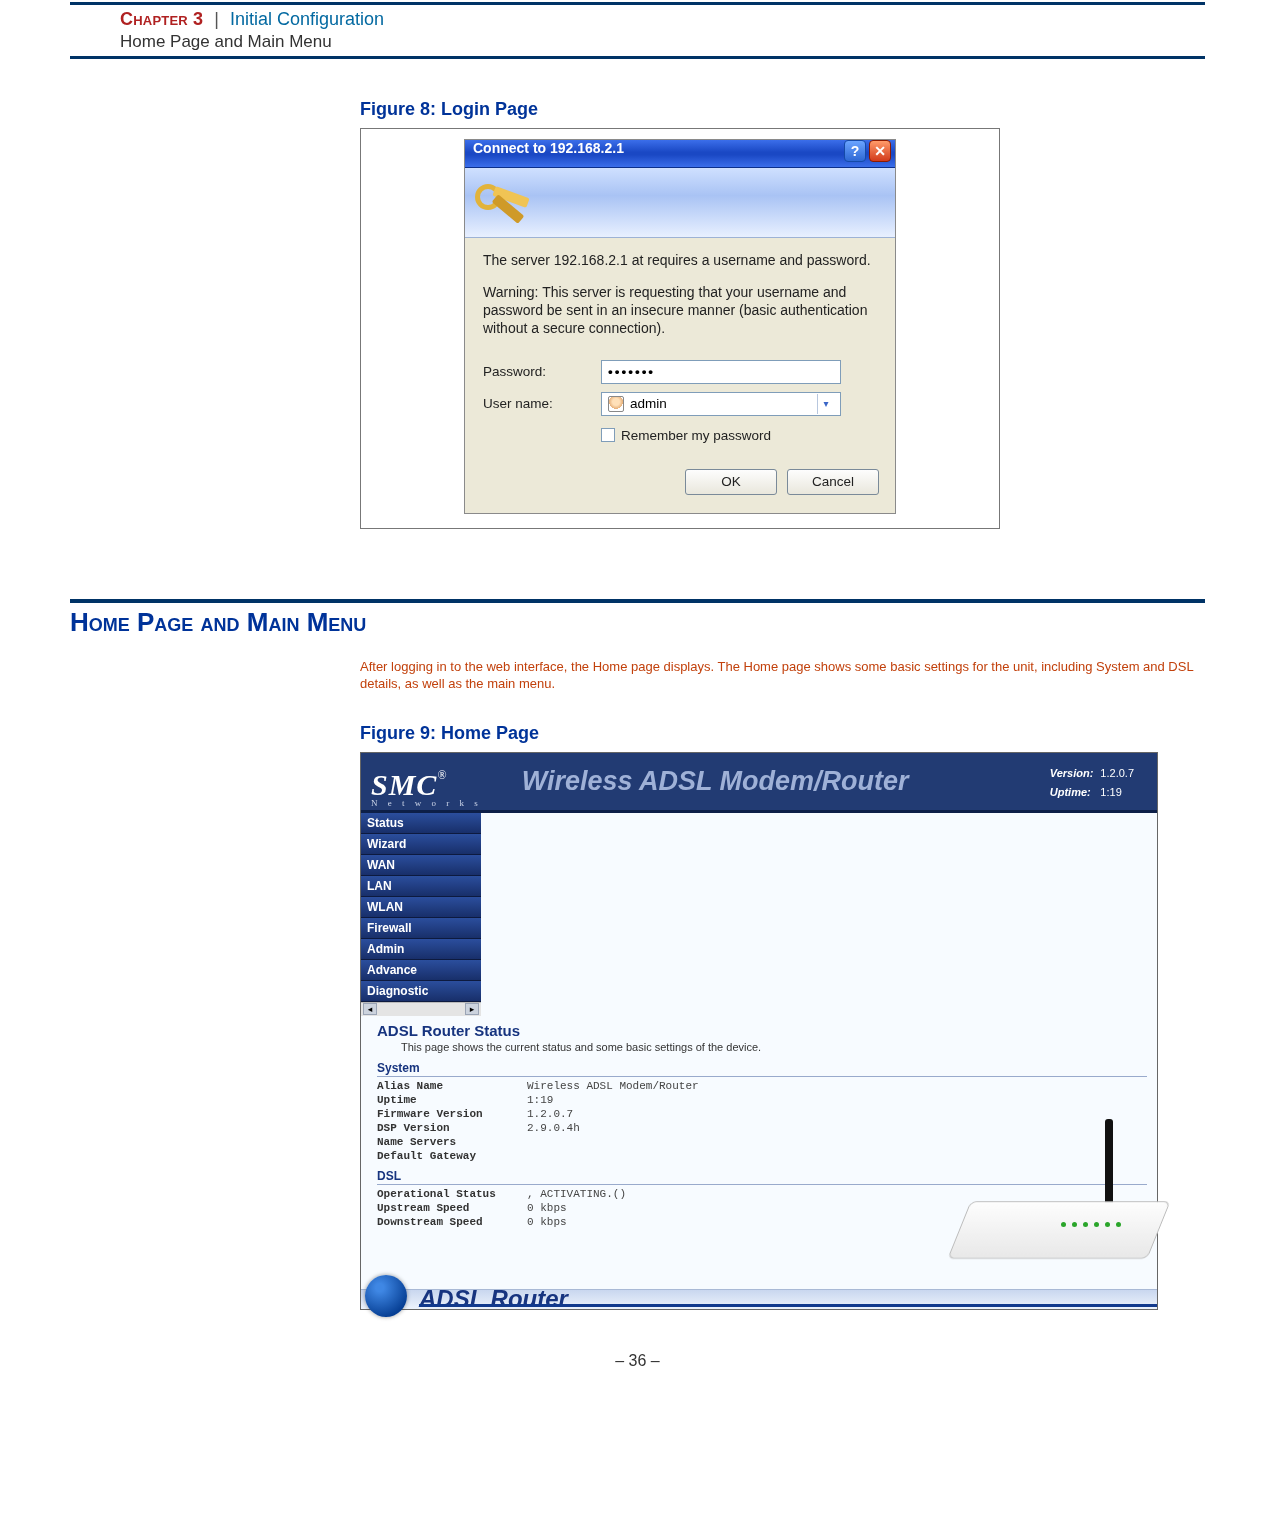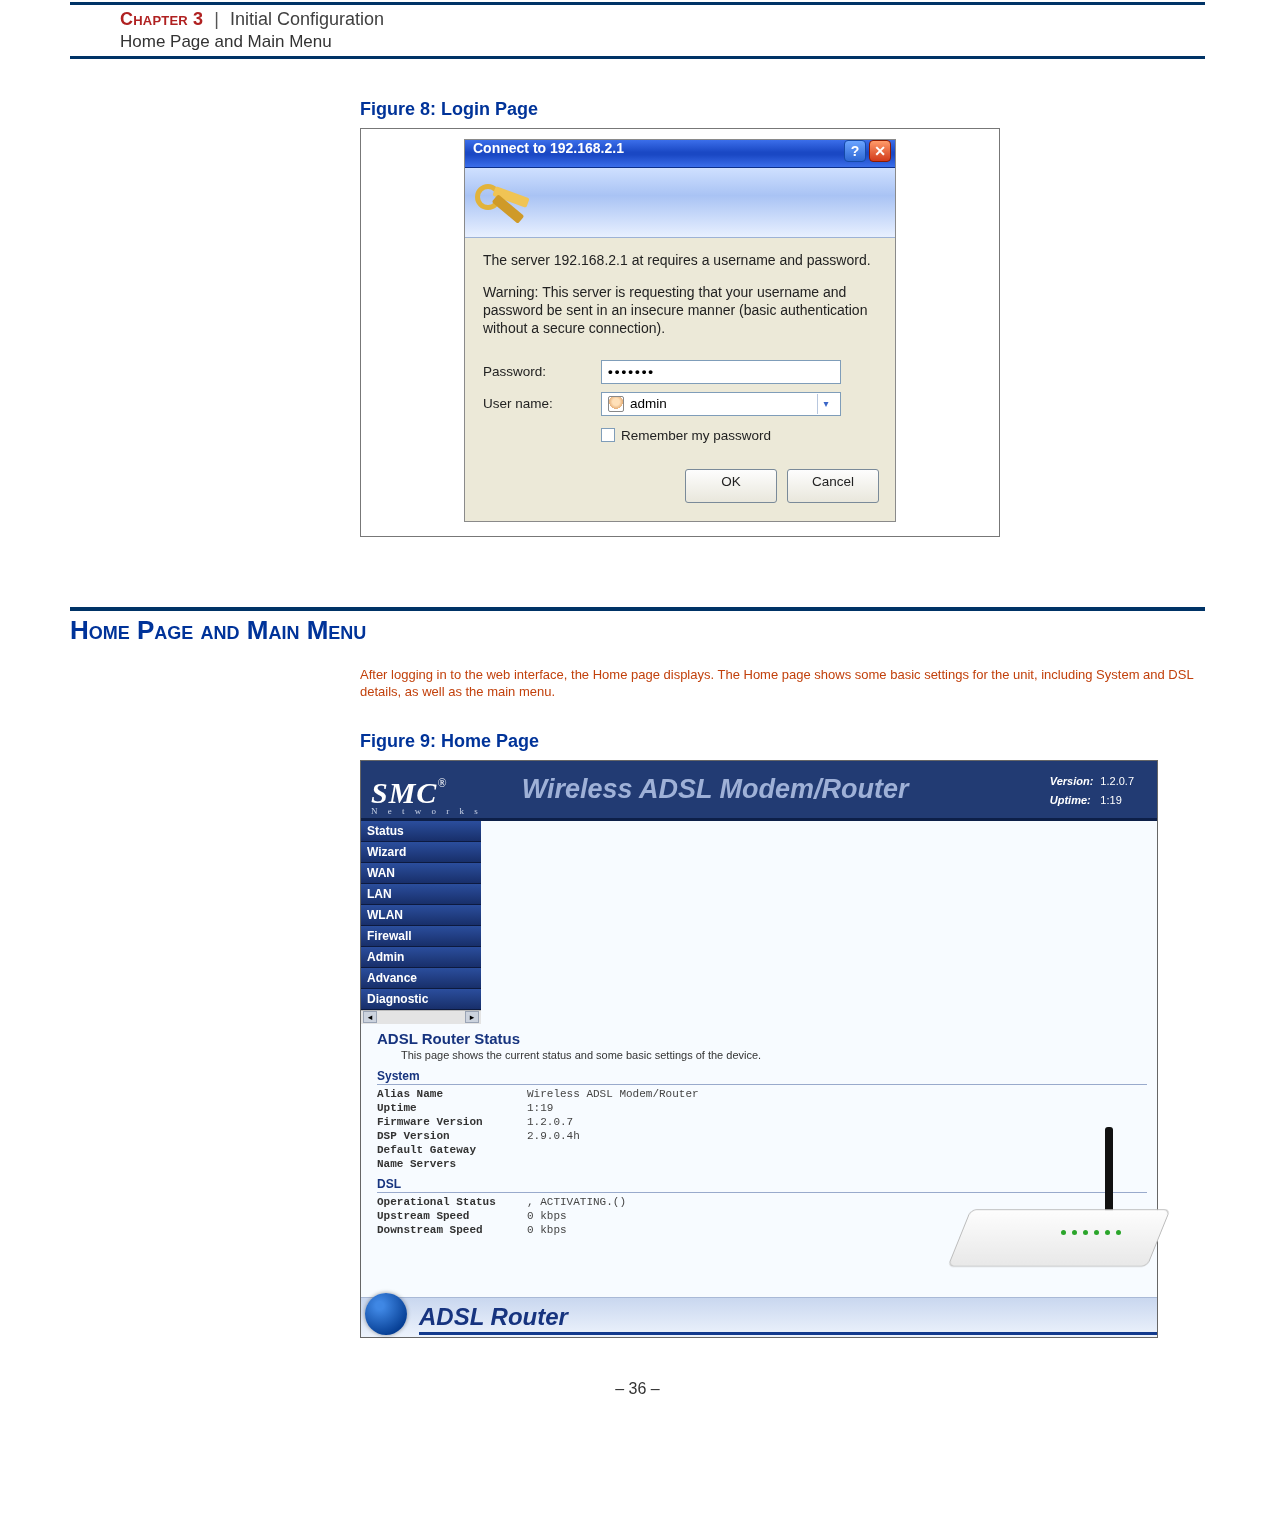--- a/index.html
+++ b/index.html
@@ -21,7 +21,7 @@
   .hdr-row1 { font-size: 18px; }
   .hdr-row1 .chap { color: #b02121; font-weight: bold; font-variant: small-caps; letter-spacing: .2px; }
   .hdr-row1 .sep  { margin: 0 6px; color: #555; }
-  .hdr-row1 .title { color: #404040; }
+  .hdr-row1 .title { color: #0369a1; }
   .hdr-row2 { font-size: 17px; color: #333; margin-top: 2px; }
   .hdr-line-bot { height: 3px; background: #003366; margin: 0 70px 0 70px; }
 

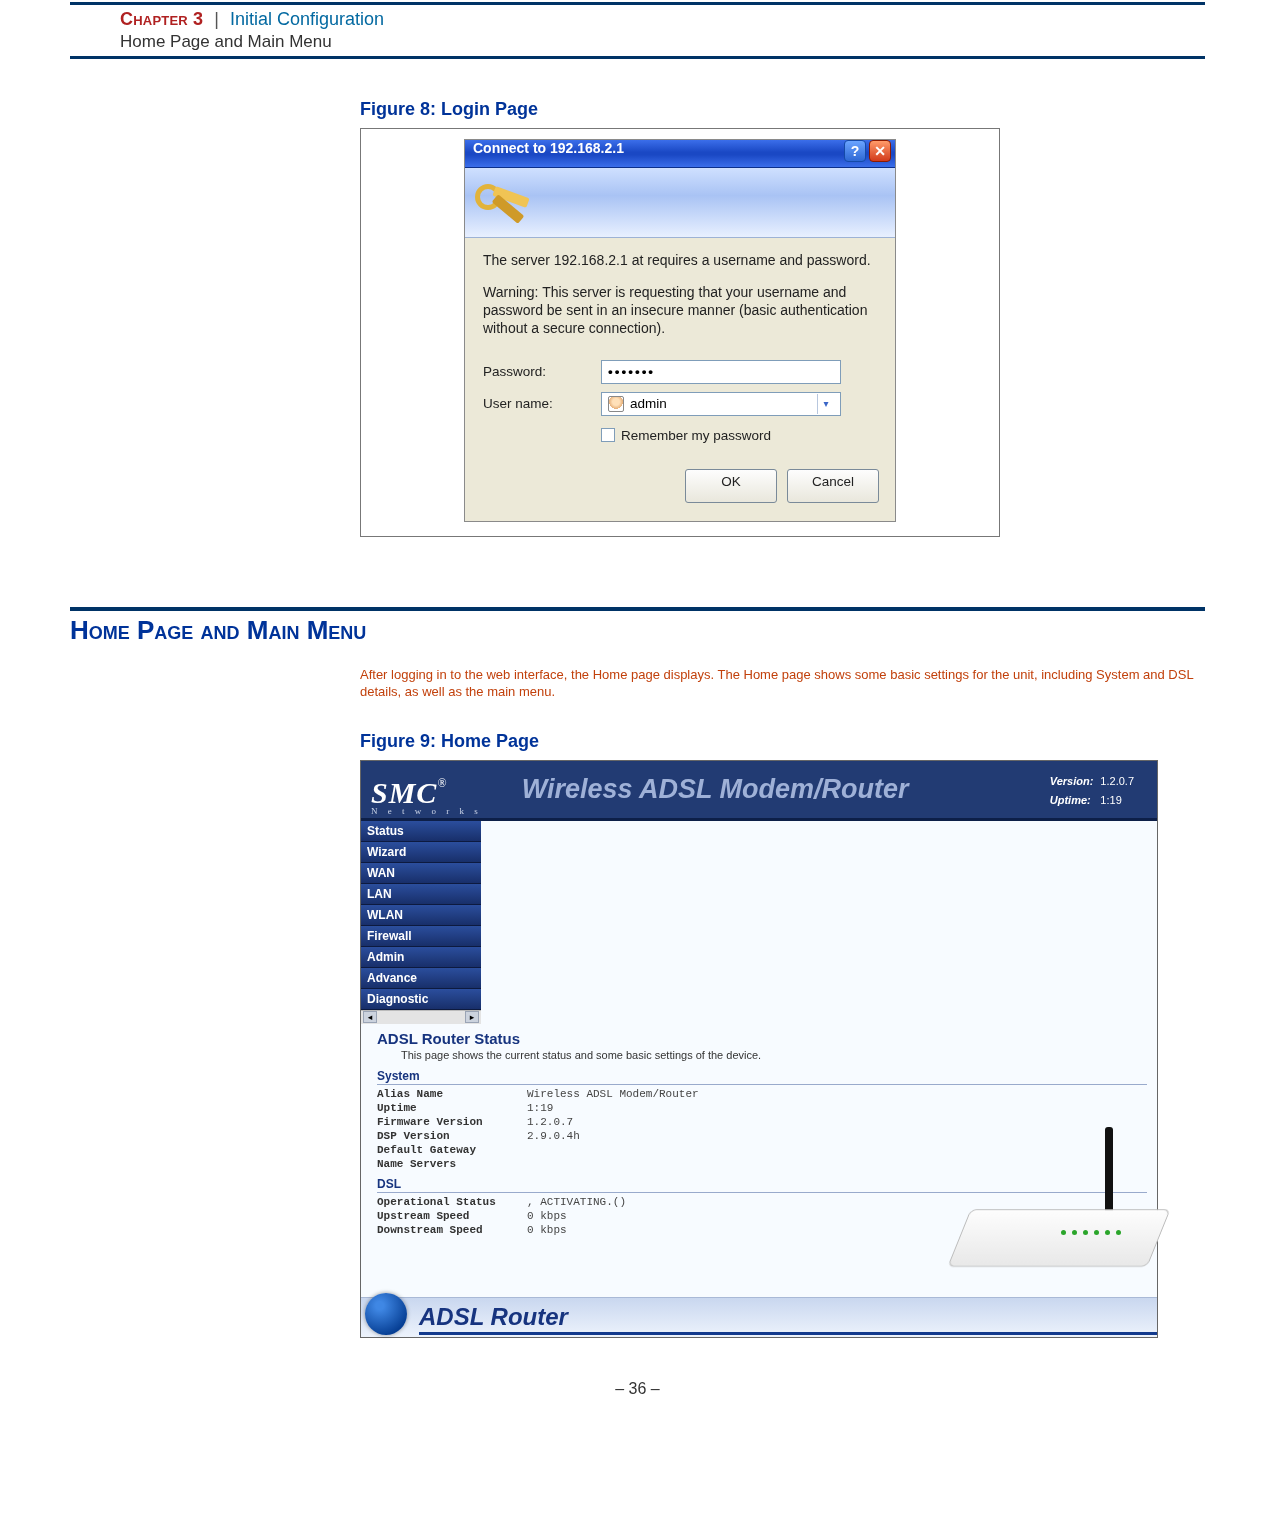--- a/index.html
+++ b/index.html
@@ -97,7 +97,7 @@
 
   .dlg-btns { display:flex; justify-content:flex-end; gap:10px; padding: 24px 16px 6px 16px; }
   .xp-btn {
-    width: 92px; height: 34px; text-align:center; line-height:24px;
+    width: 92px; height: 26px; text-align:center; line-height:24px;
     background: linear-gradient(#fdfdfd,#e9e7dc);
     border:1px solid #7a8a99; border-radius:3px;
     font-family: Tahoma, sans-serif; font-size:13.5px; color:#222;

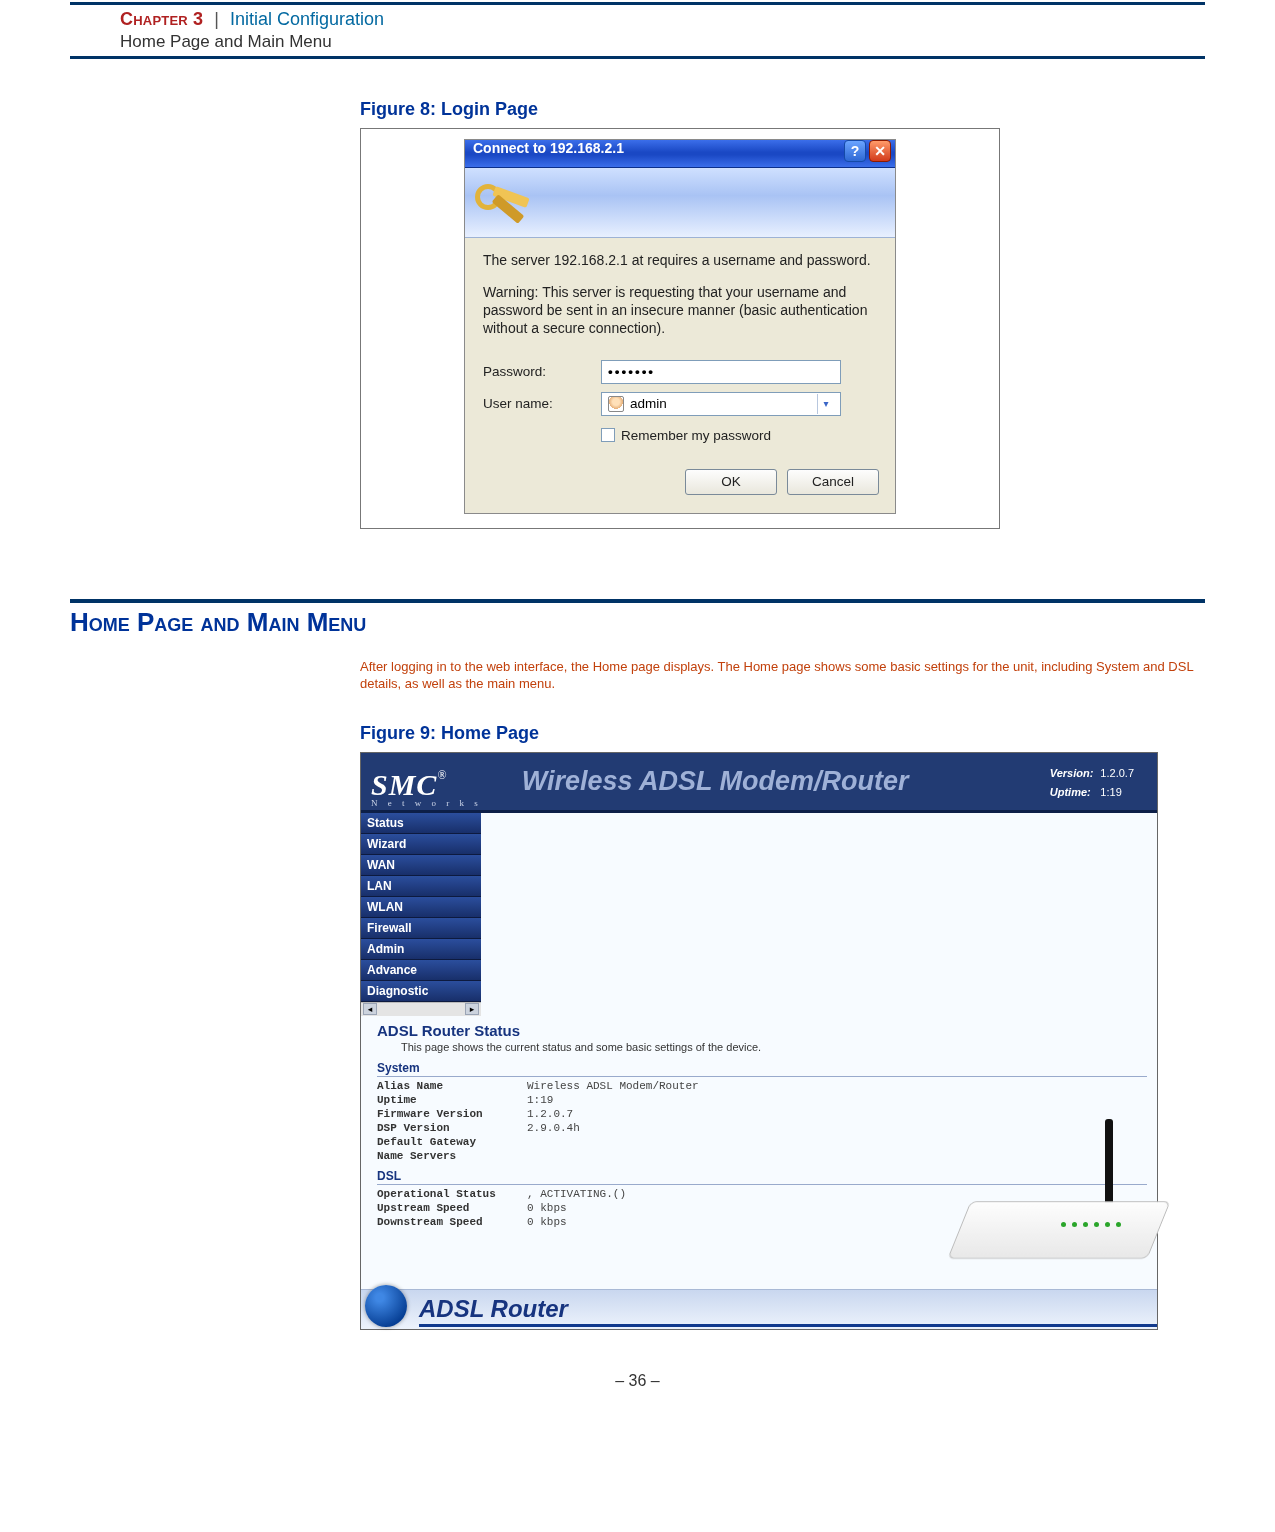--- a/index.html
+++ b/index.html
@@ -298,11 +298,11 @@
                 <div class="v">2.9.0.4h</div>
               </div>
               <div class="rc-row">
+                <div class="k">Name Servers</div>
+                <div class="v"></div>
+              </div>
+              <div class="rc-row">
                 <div class="k">Default Gateway</div>
-                <div class="v"></div>
-              </div>
-              <div class="rc-row">
-                <div class="k">Name Servers</div>
                 <div class="v"></div>
               </div>
             </div>

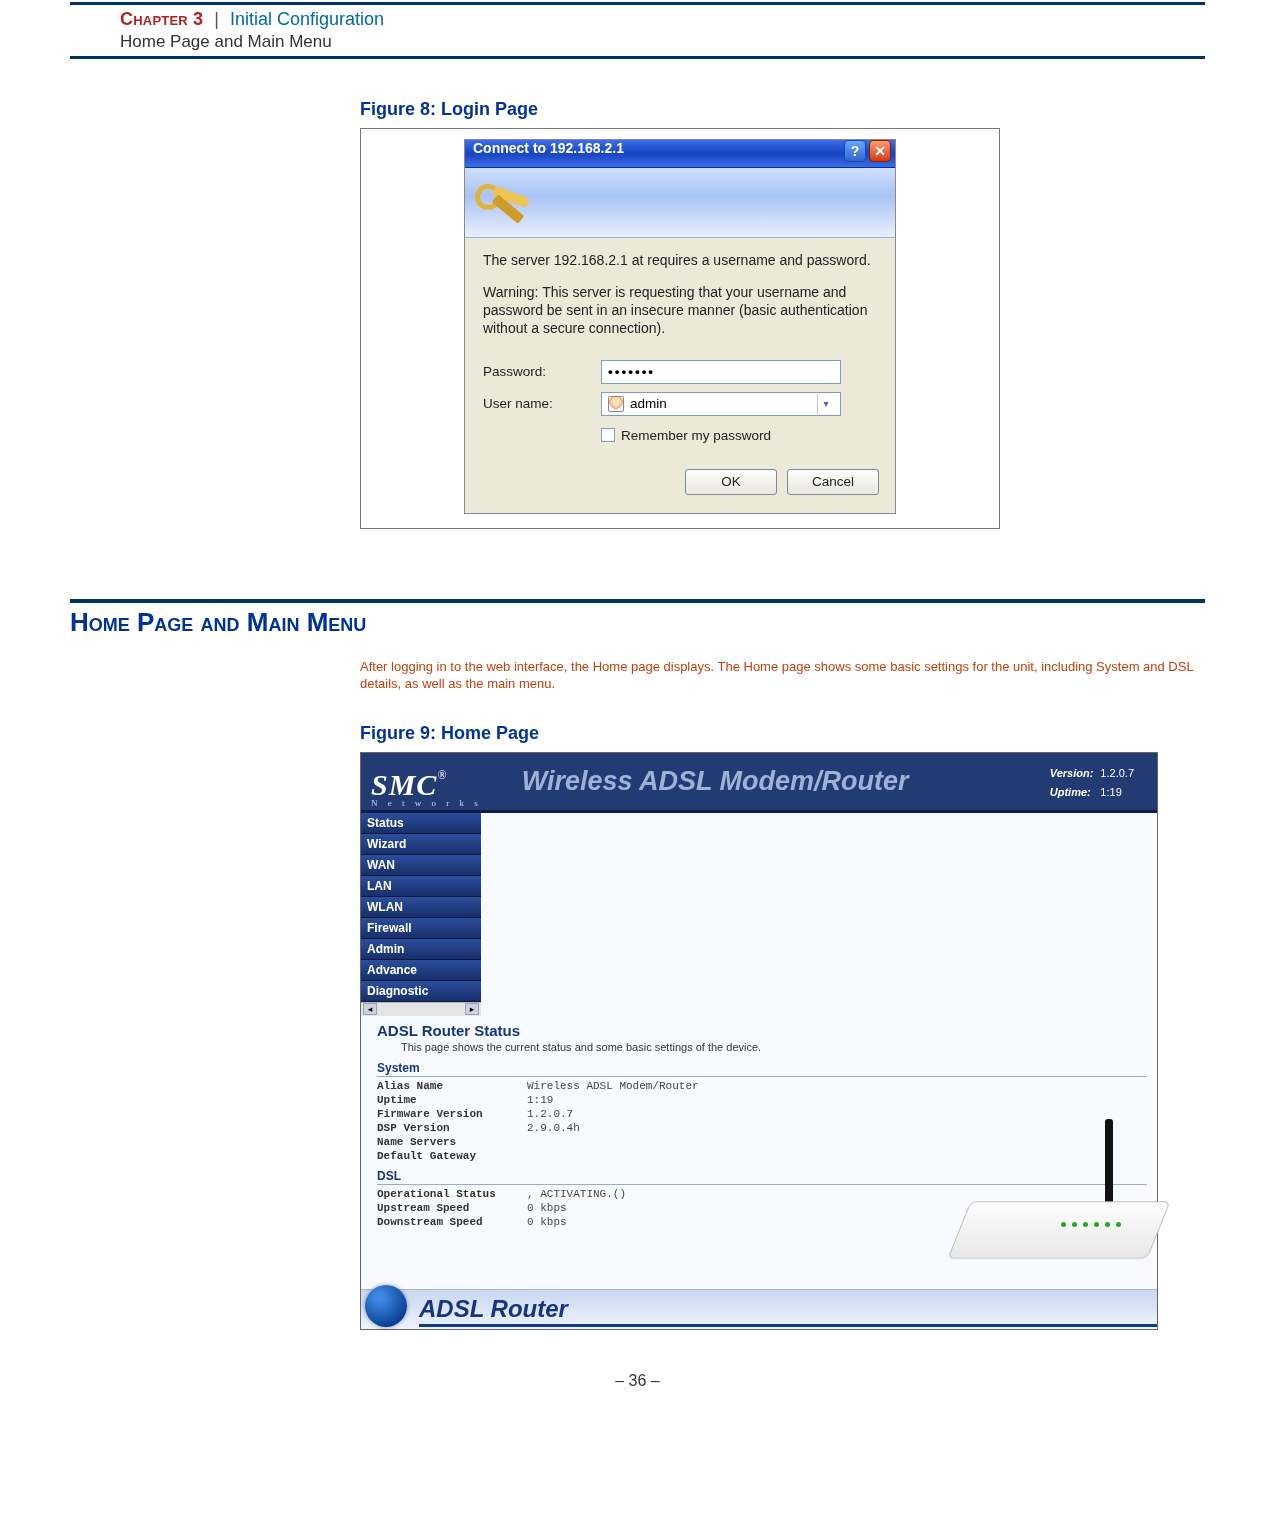--- a/index.html
+++ b/index.html
@@ -148,7 +148,7 @@
   .leds i { width:5px; height:5px; background:#2aa52a; border-radius:50%; display:block; }
 
   .footer-band {
-    height:40px;
+    height:20px;
     color:#17347f; font-size:24px; font-style:italic; font-weight:bold;
     display:flex; align-items:center;
     position:relative;

